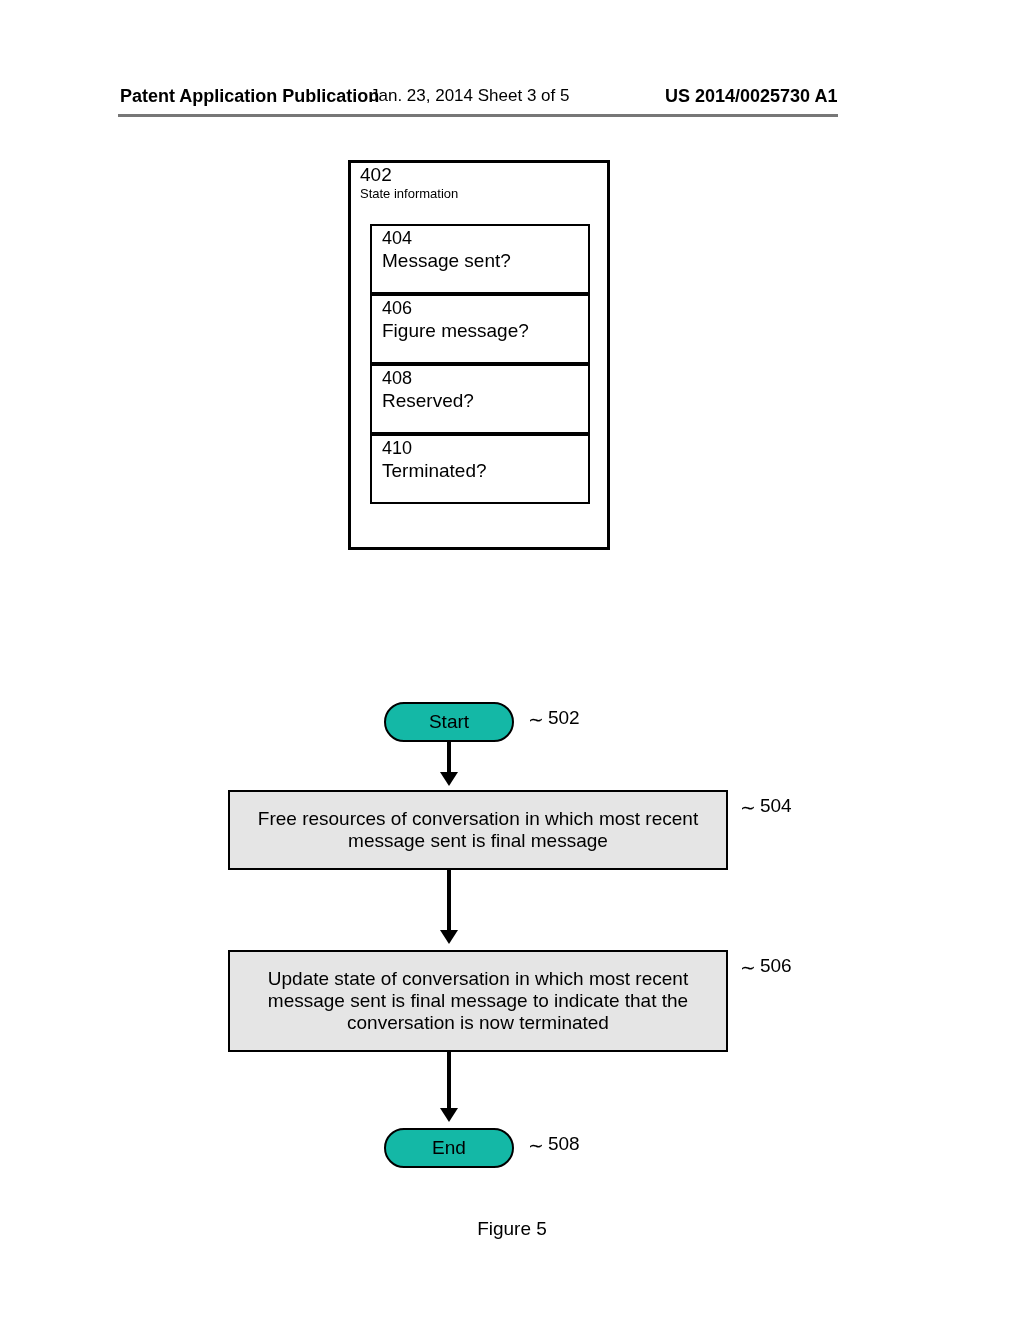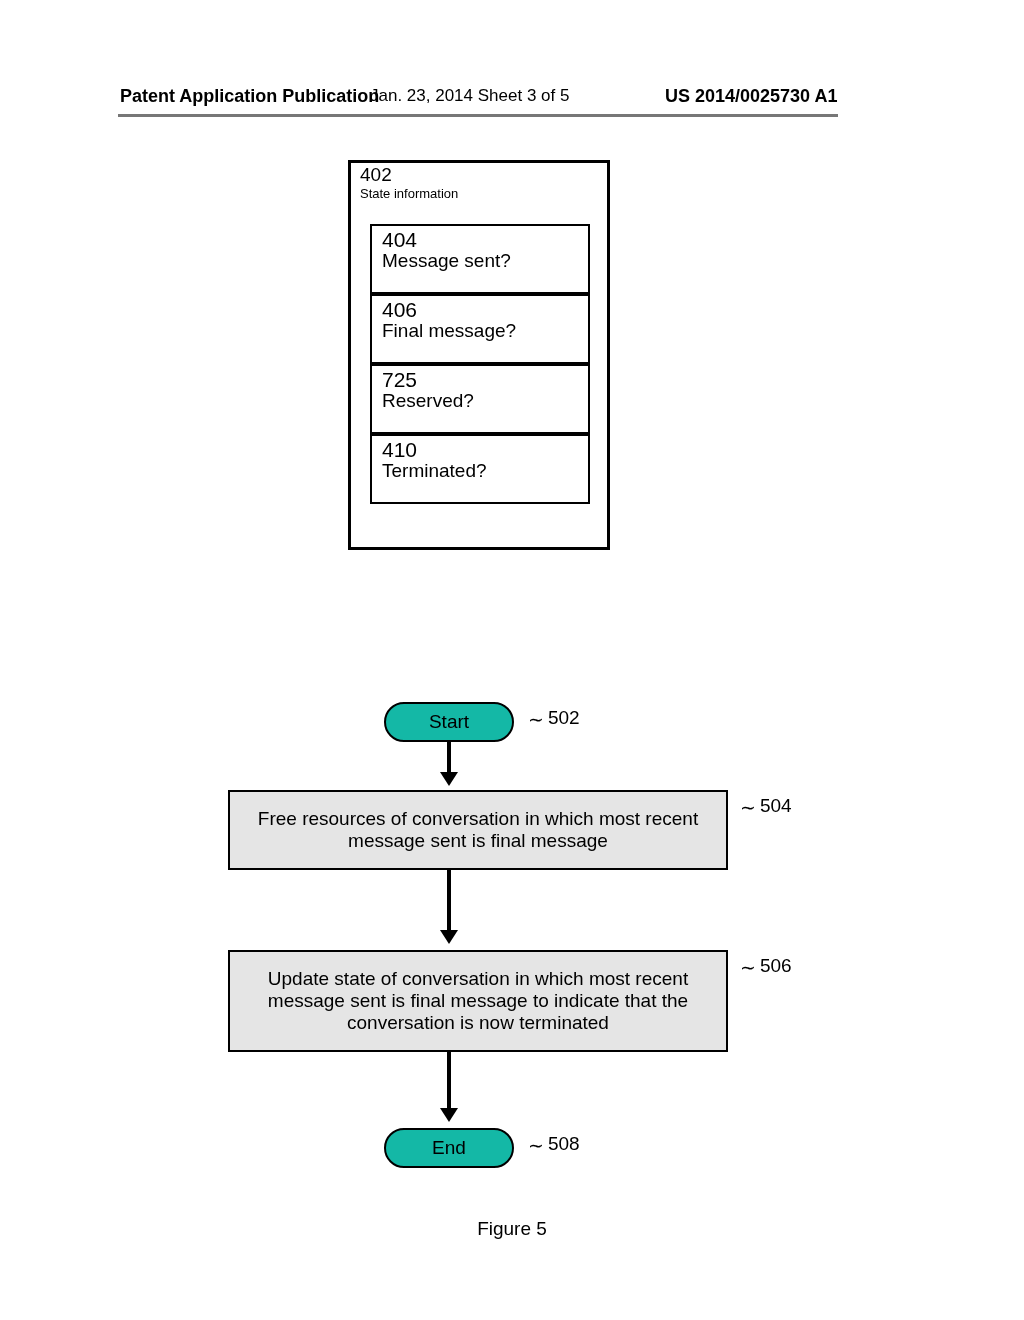--- a/index.html
+++ b/index.html
@@ -22,7 +22,7 @@
   .fig4-row.r2 { top: 294px; }
   .fig4-row.r3 { top: 364px; }
   .fig4-row.r4 { top: 434px; }
-  .fig4-num  { position: absolute; left: 382px; font-size: 21px; }
+  .fig4-num  { position: absolute; left: 382px; font-size: 18px; }
   .fig4-text { position: absolute; left: 382px; font-size: 19px; }
   .fig4-num.n1  { top: 228px; } .fig4-text.t1 { top: 250px; }
   .fig4-num.n2  { top: 298px; } .fig4-text.t2 { top: 320px; }

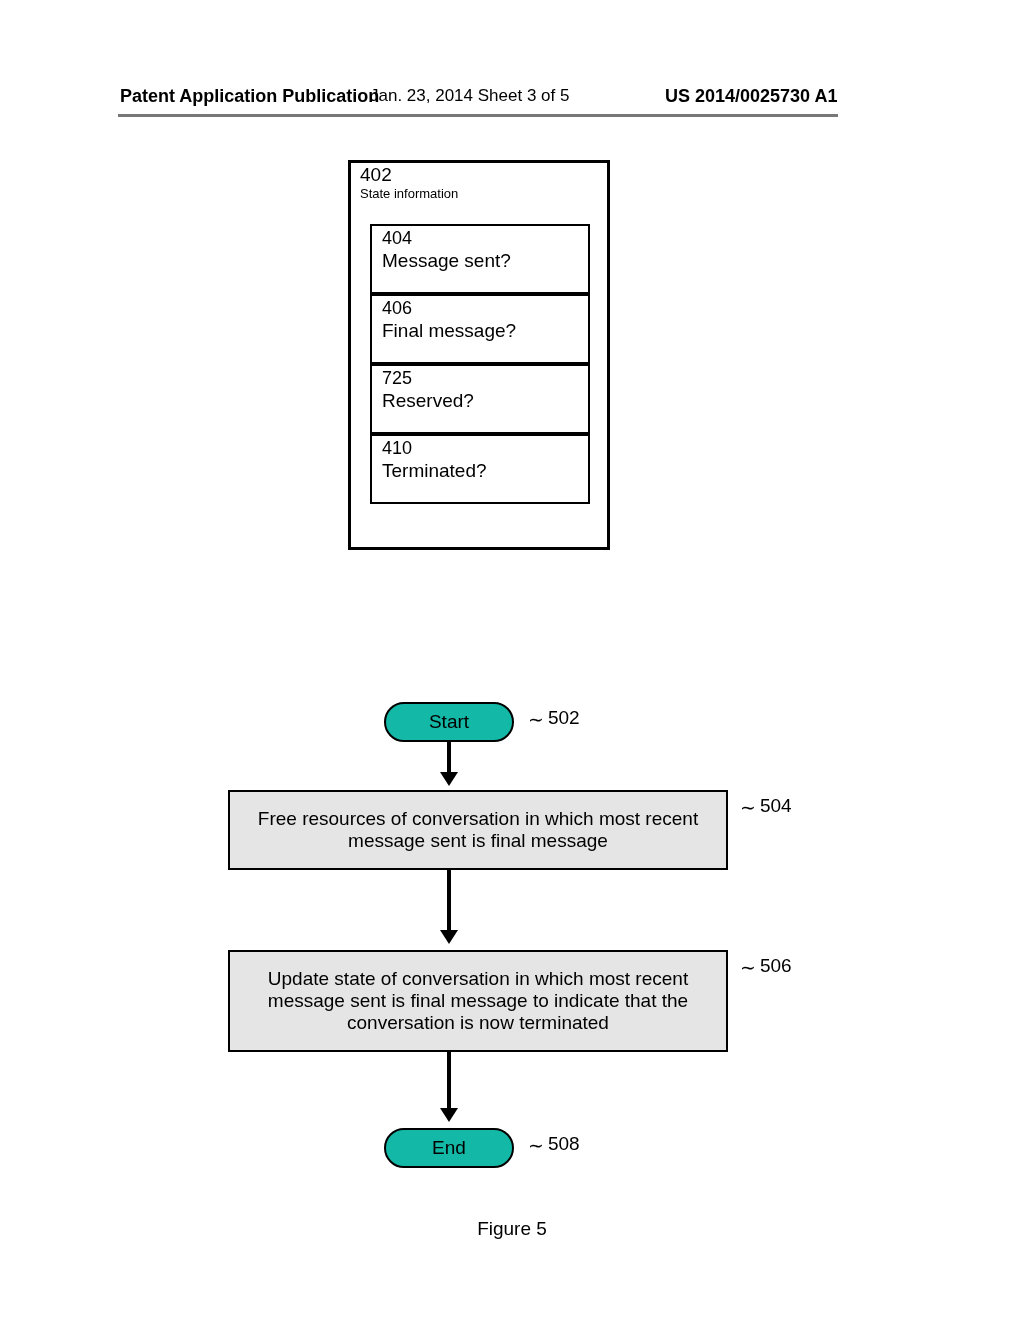--- a/index.html
+++ b/index.html
@@ -77,7 +77,7 @@
 
   <div class="fig4-row r2"></div>
   <div class="fig4-num n2">406</div>
-  <div class="fig4-text t2">Final message?</div>
+  <div class="fig4-text t2">Figure message?</div>
 
   <div class="fig4-row r3"></div>
   <div class="fig4-num n3">725</div>

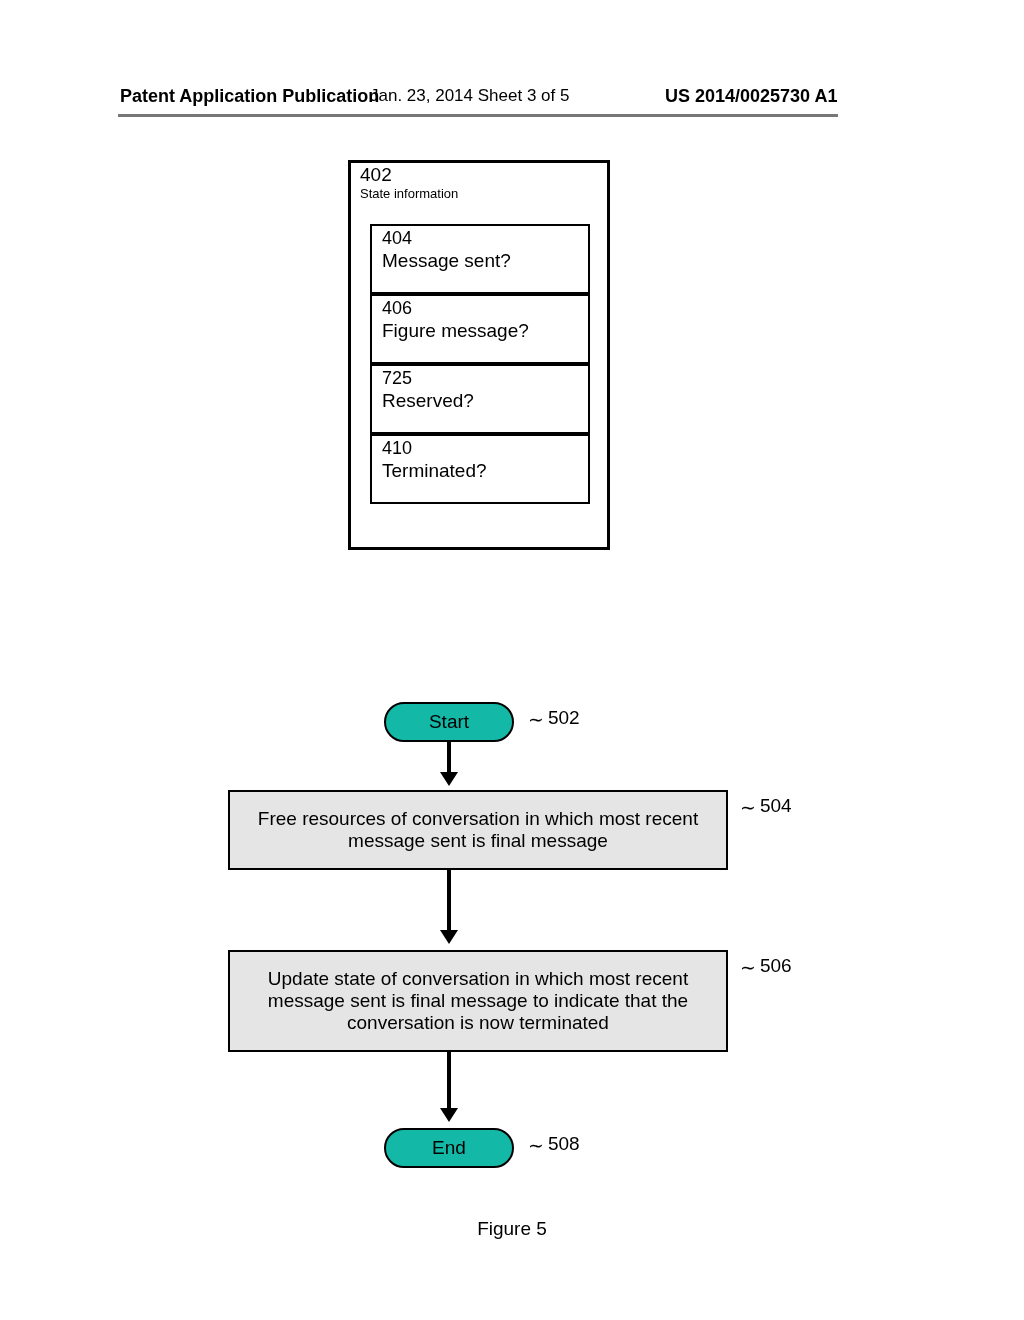--- a/index.html
+++ b/index.html
@@ -80,7 +80,7 @@
   <div class="fig4-text t2">Figure message?</div>
 
   <div class="fig4-row r3"></div>
-  <div class="fig4-num n3">725</div>
+  <div class="fig4-num n3">408</div>
   <div class="fig4-text t3">Reserved?</div>
 
   <div class="fig4-row r4"></div>

